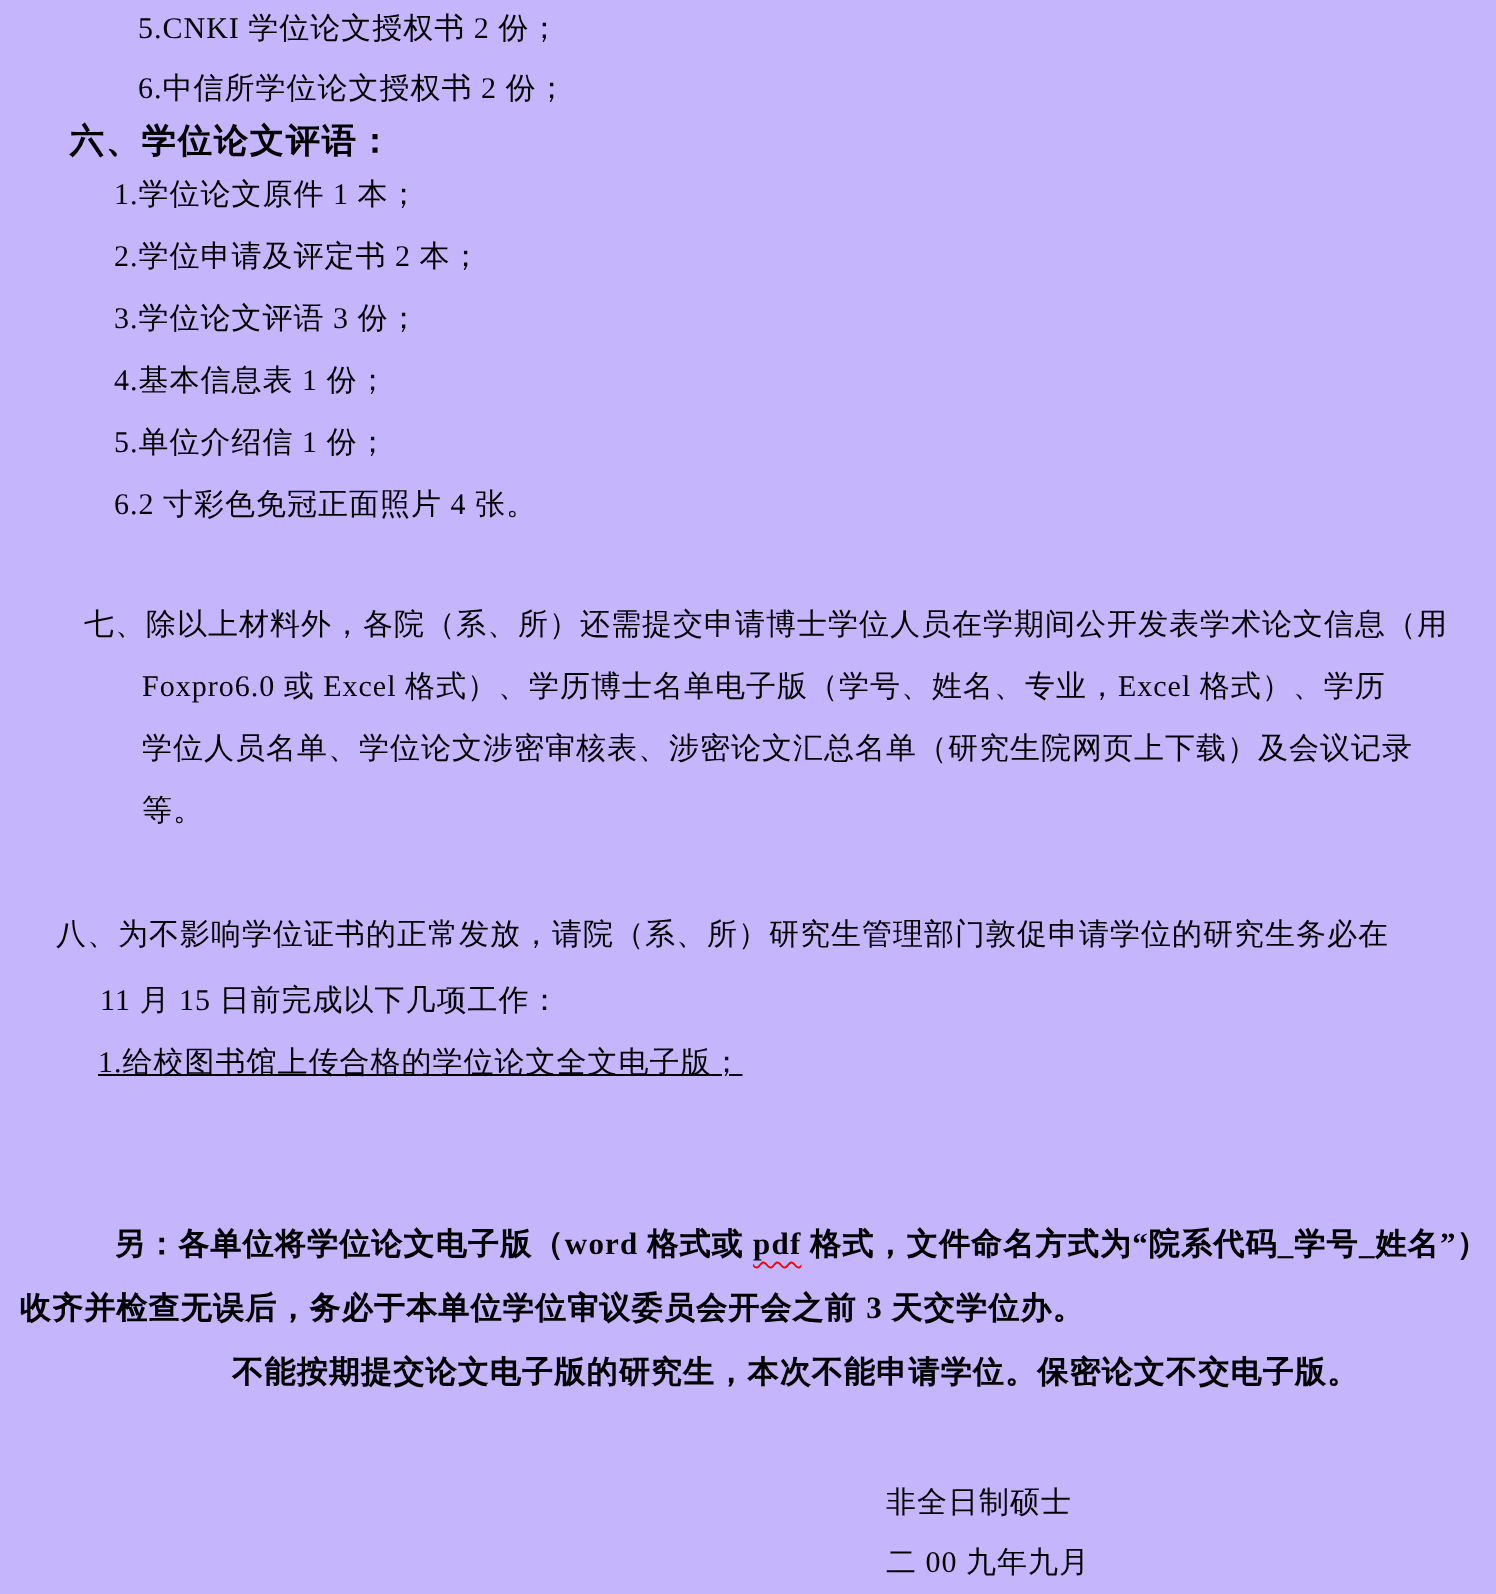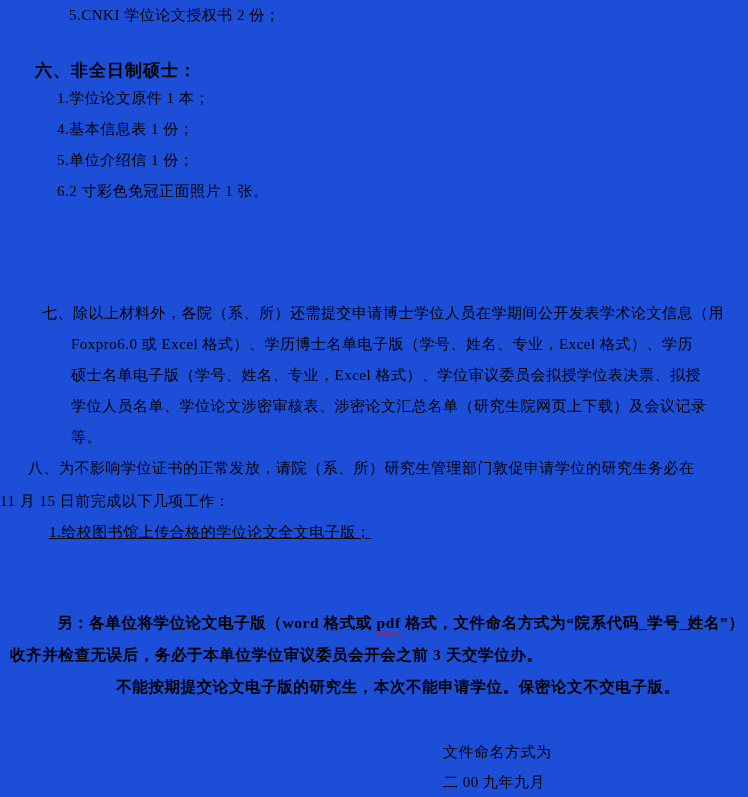--- a/index.html
+++ b/index.html
@@ -19,7 +19,7 @@
     position: absolute;
     left: 0; top: 0;
     width: 748px; height: 797px;
-    background: #1d4ed8;
+    background: #c4b5fd;
   }
   .block { position: absolute; left: 0; width: 748px; }
   .line {

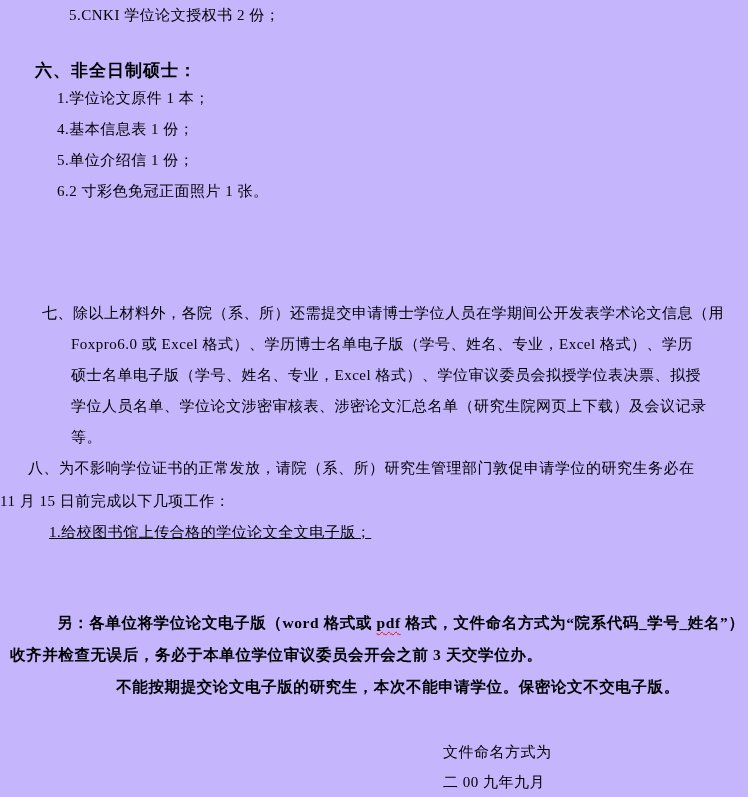--- a/index.html
+++ b/index.html
@@ -82,6 +82,7 @@
 
   <div class="block block-top">
     <div class="line">5.CNKI 学位论文授权书 2 份；</div>
+    <div class="line">6.中信所学位论文授权书 2 份；</div>
   </div>
 
   <div class="block block-h6">

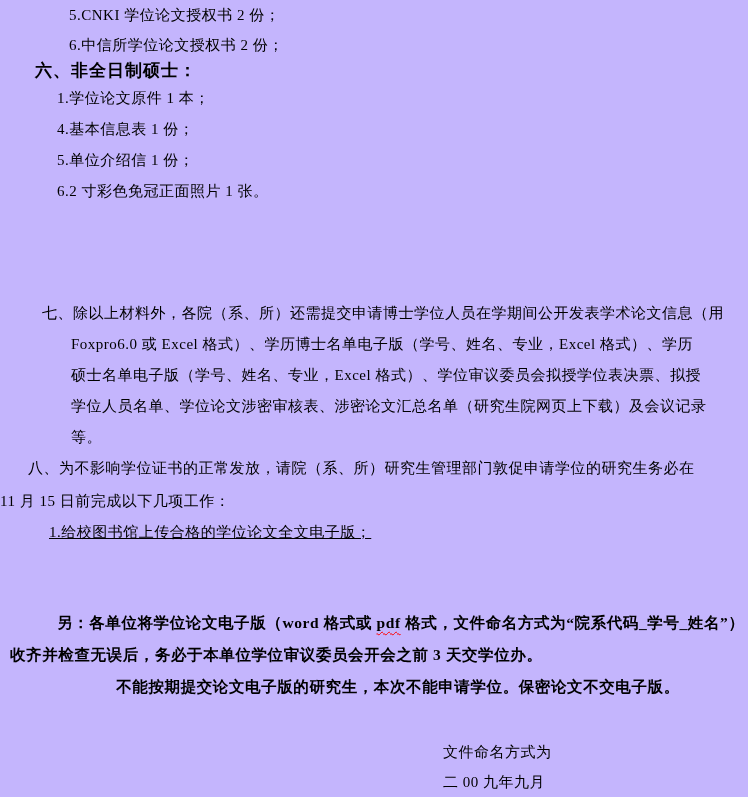--- a/index.html
+++ b/index.html
@@ -86,7 +86,7 @@
   </div>
 
   <div class="block block-h6">
-    <div class="line">六、非全日制硕士：</div>
+    <div class="line">六、学位论文评语：</div>
   </div>
 
   <div class="block block-items6">

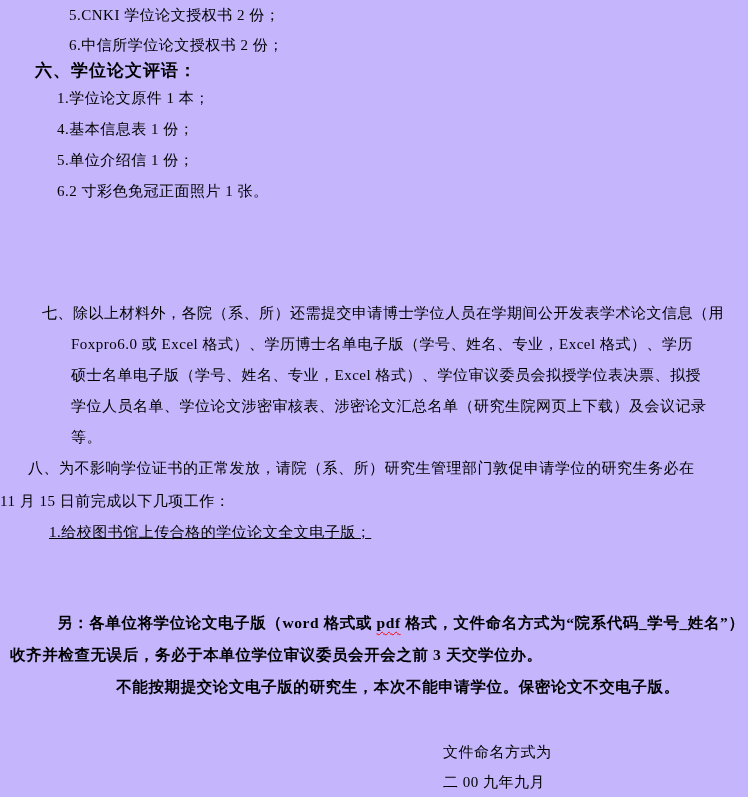--- a/index.html
+++ b/index.html
@@ -91,6 +91,7 @@
 
   <div class="block block-items6">
     <div class="line">1.学位论文原件 1 本；</div>
+    <div class="line">2.学位申请及评定书 2 本；</div>
     <div class="line">4.基本信息表 1 份；</div>
     <div class="line">5.单位介绍信 1 份；</div>
     <div class="line">6.2 寸彩色免冠正面照片 1 张。</div>

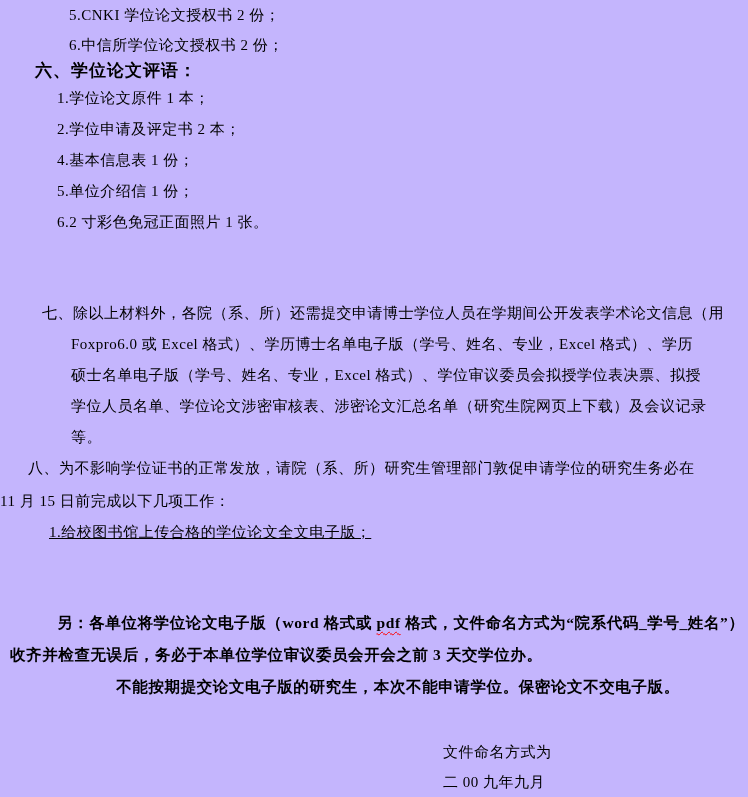--- a/index.html
+++ b/index.html
@@ -92,6 +92,7 @@
   <div class="block block-items6">
     <div class="line">1.学位论文原件 1 本；</div>
     <div class="line">2.学位申请及评定书 2 本；</div>
+    <div class="line">3.学位论文评语 3 份；</div>
     <div class="line">4.基本信息表 1 份；</div>
     <div class="line">5.单位介绍信 1 份；</div>
     <div class="line">6.2 寸彩色免冠正面照片 1 张。</div>

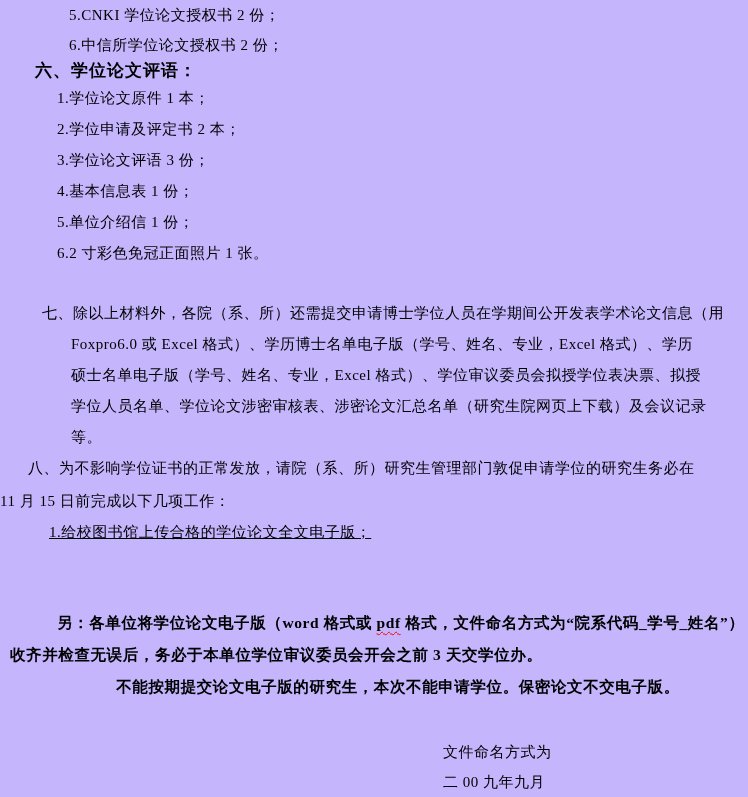--- a/index.html
+++ b/index.html
@@ -95,7 +95,7 @@
     <div class="line">3.学位论文评语 3 份；</div>
     <div class="line">4.基本信息表 1 份；</div>
     <div class="line">5.单位介绍信 1 份；</div>
-    <div class="line">6.2 寸彩色免冠正面照片 1 张。</div>
+    <div class="line">6.2 寸彩色免冠正面照片 4 张。</div>
   </div>
 
   <div class="block block-p7">

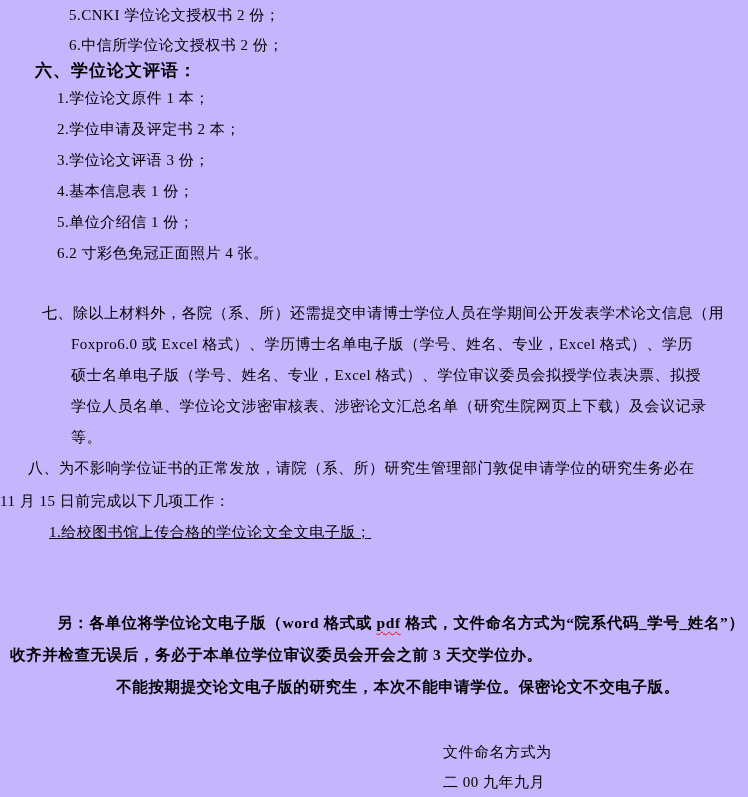--- a/index.html
+++ b/index.html
@@ -101,7 +101,6 @@
   <div class="block block-p7">
     <div class="line first">七、除以上材料外，各院（系、所）还需提交申请博士学位人员在学期间公开发表学术论文信息（用</div>
     <div class="line">Foxpro6.0 或 Excel 格式）、学历博士名单电子版（学号、姓名、专业，Excel 格式）、学历</div>
-    <div class="line">硕士名单电子版（学号、姓名、专业，Excel 格式）、学位审议委员会拟授学位表决票、拟授</div>
     <div class="line">学位人员名单、学位论文涉密审核表、涉密论文汇总名单（研究生院网页上下载）及会议记录</div>
     <div class="line">等。</div>
   </div>

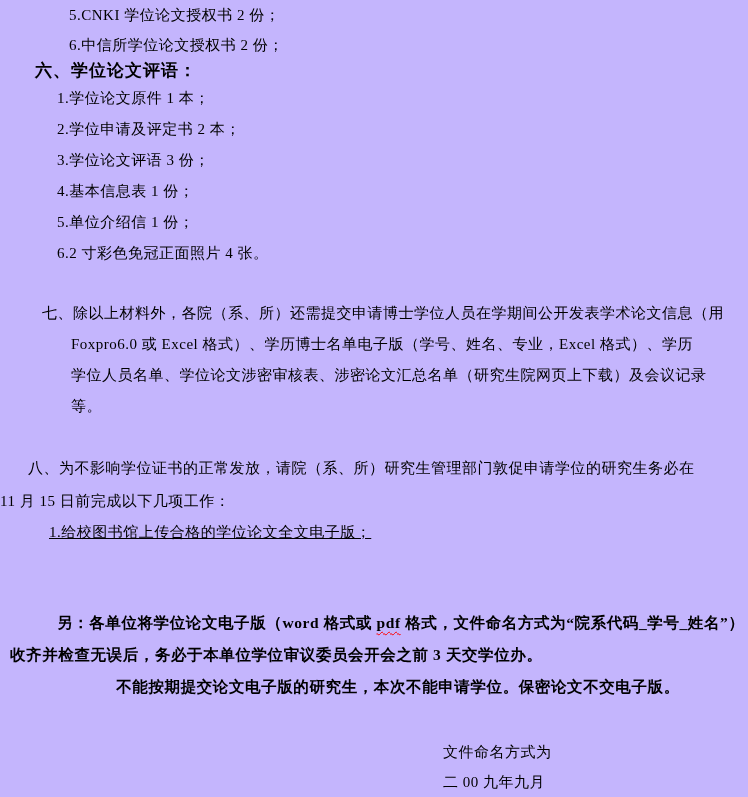--- a/index.html
+++ b/index.html
@@ -48,7 +48,7 @@
   .block-p7 .line.first { margin-left: 42px; }
   
   .block-p8 { top: 452px; }
-  .block-p8 .line { line-height: 33px; }
+  .block-p8 .line { line-height: 33px; margin-left: 50px; }
   .block-p8 .line.first { margin-left: 28px; }
   
   .block-items8 { top: 517px; text-decoration: underline; }

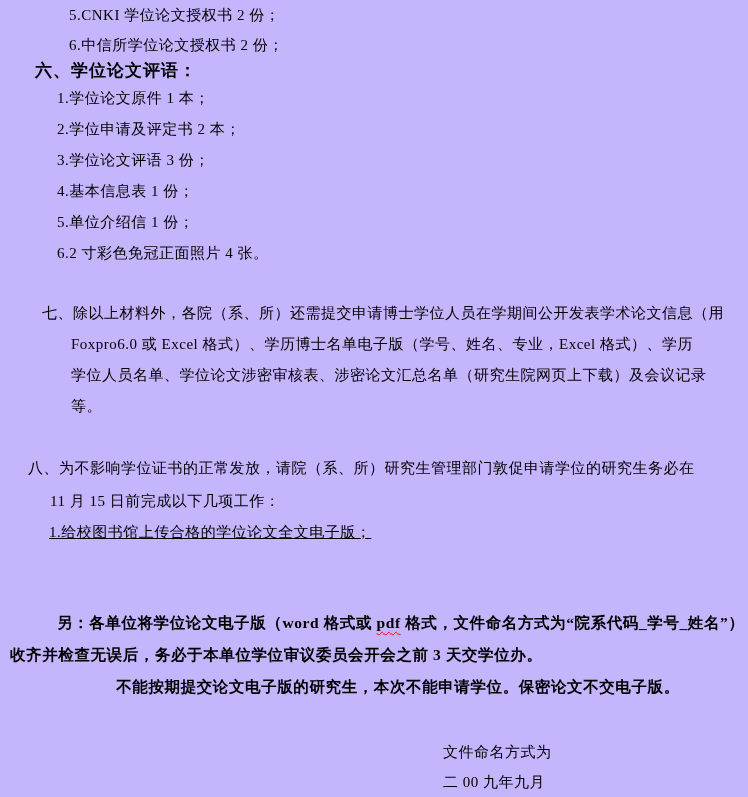--- a/index.html
+++ b/index.html
@@ -121,7 +121,7 @@
   </div>
 
   <div class="block block-sign">
-    <div class="line">文件命名方式为</div>
+    <div class="line">非全日制硕士</div>
     <div class="line">二 00 九年九月</div>
   </div>
 

